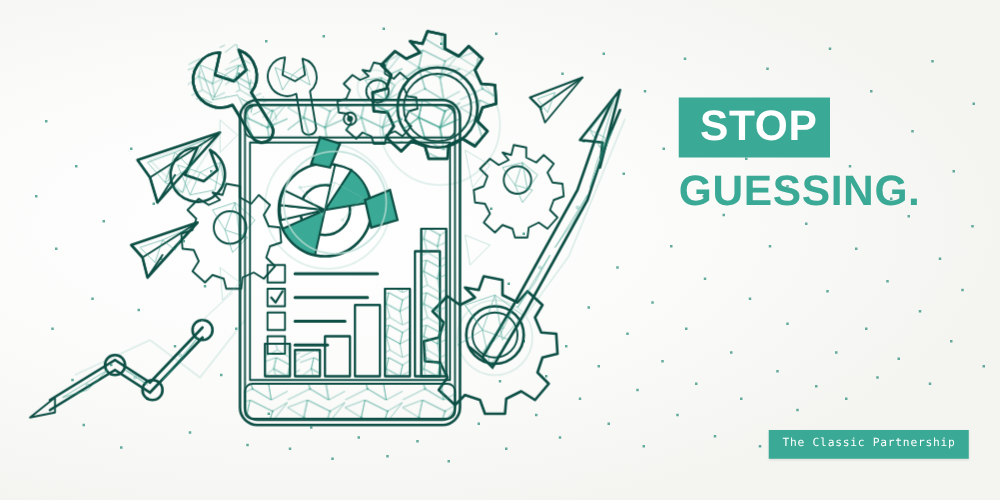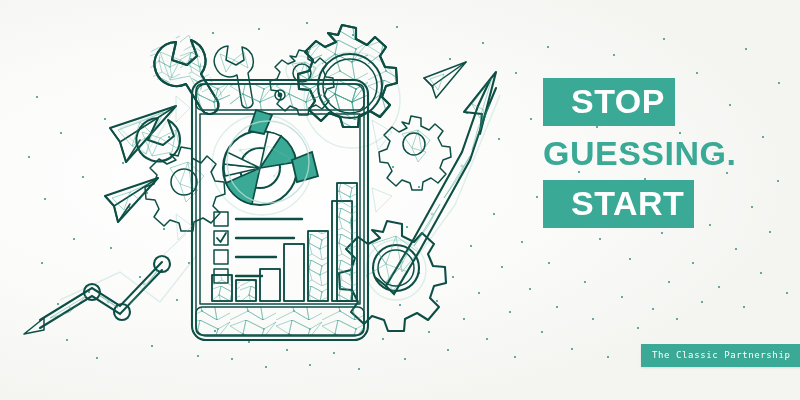--- a/index.html
+++ b/index.html
@@ -61,7 +61,7 @@
   .hl-boxed {
     color: #ffffff;
     background: #3aa995;
-    padding: 5px 10px 7px 28px;
+    padding: 5px 10px 7px 17px;
   }
   
   #logo-badge {

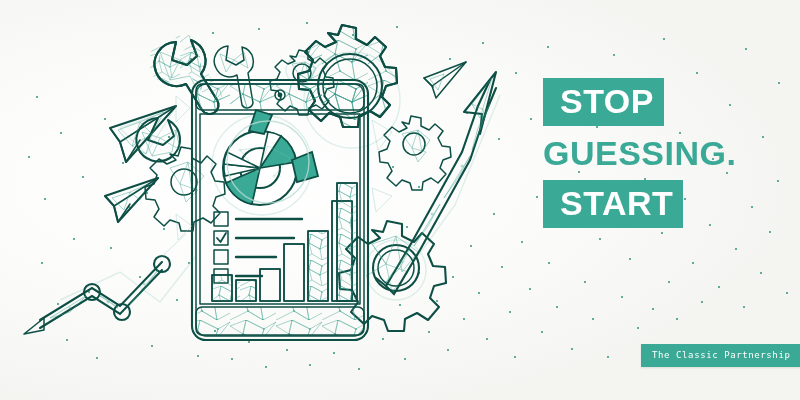--- a/index.html
+++ b/index.html
@@ -563,9 +563,6 @@
     <div class="hl-row">
       <span class="hl-text hl-plain">GUESSING.</span>
     </div>
-    <div class="hl-row">
-      <span class="hl-text hl-boxed">START</span>
-    </div>
   </div>
 
   <div id="logo-badge">

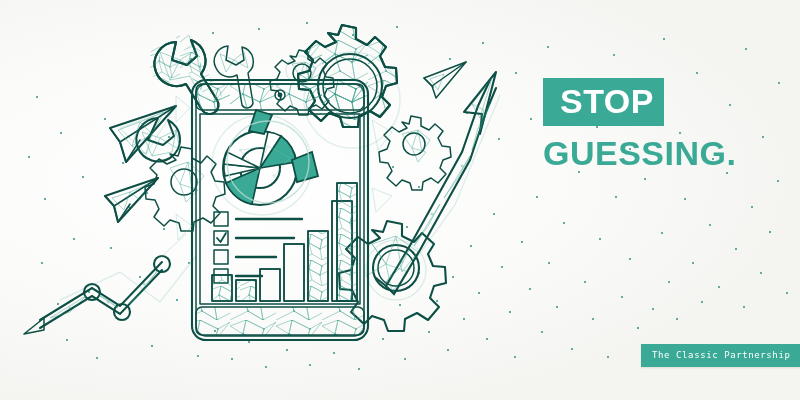--- a/index.html
+++ b/index.html
@@ -66,7 +66,7 @@
   
   #logo-badge {
     position: absolute;
-    left: 641px;
+    left: 615px;
     top: 344px;
     background: #3aa995;
     padding: 6px 11px 7px 11px;

